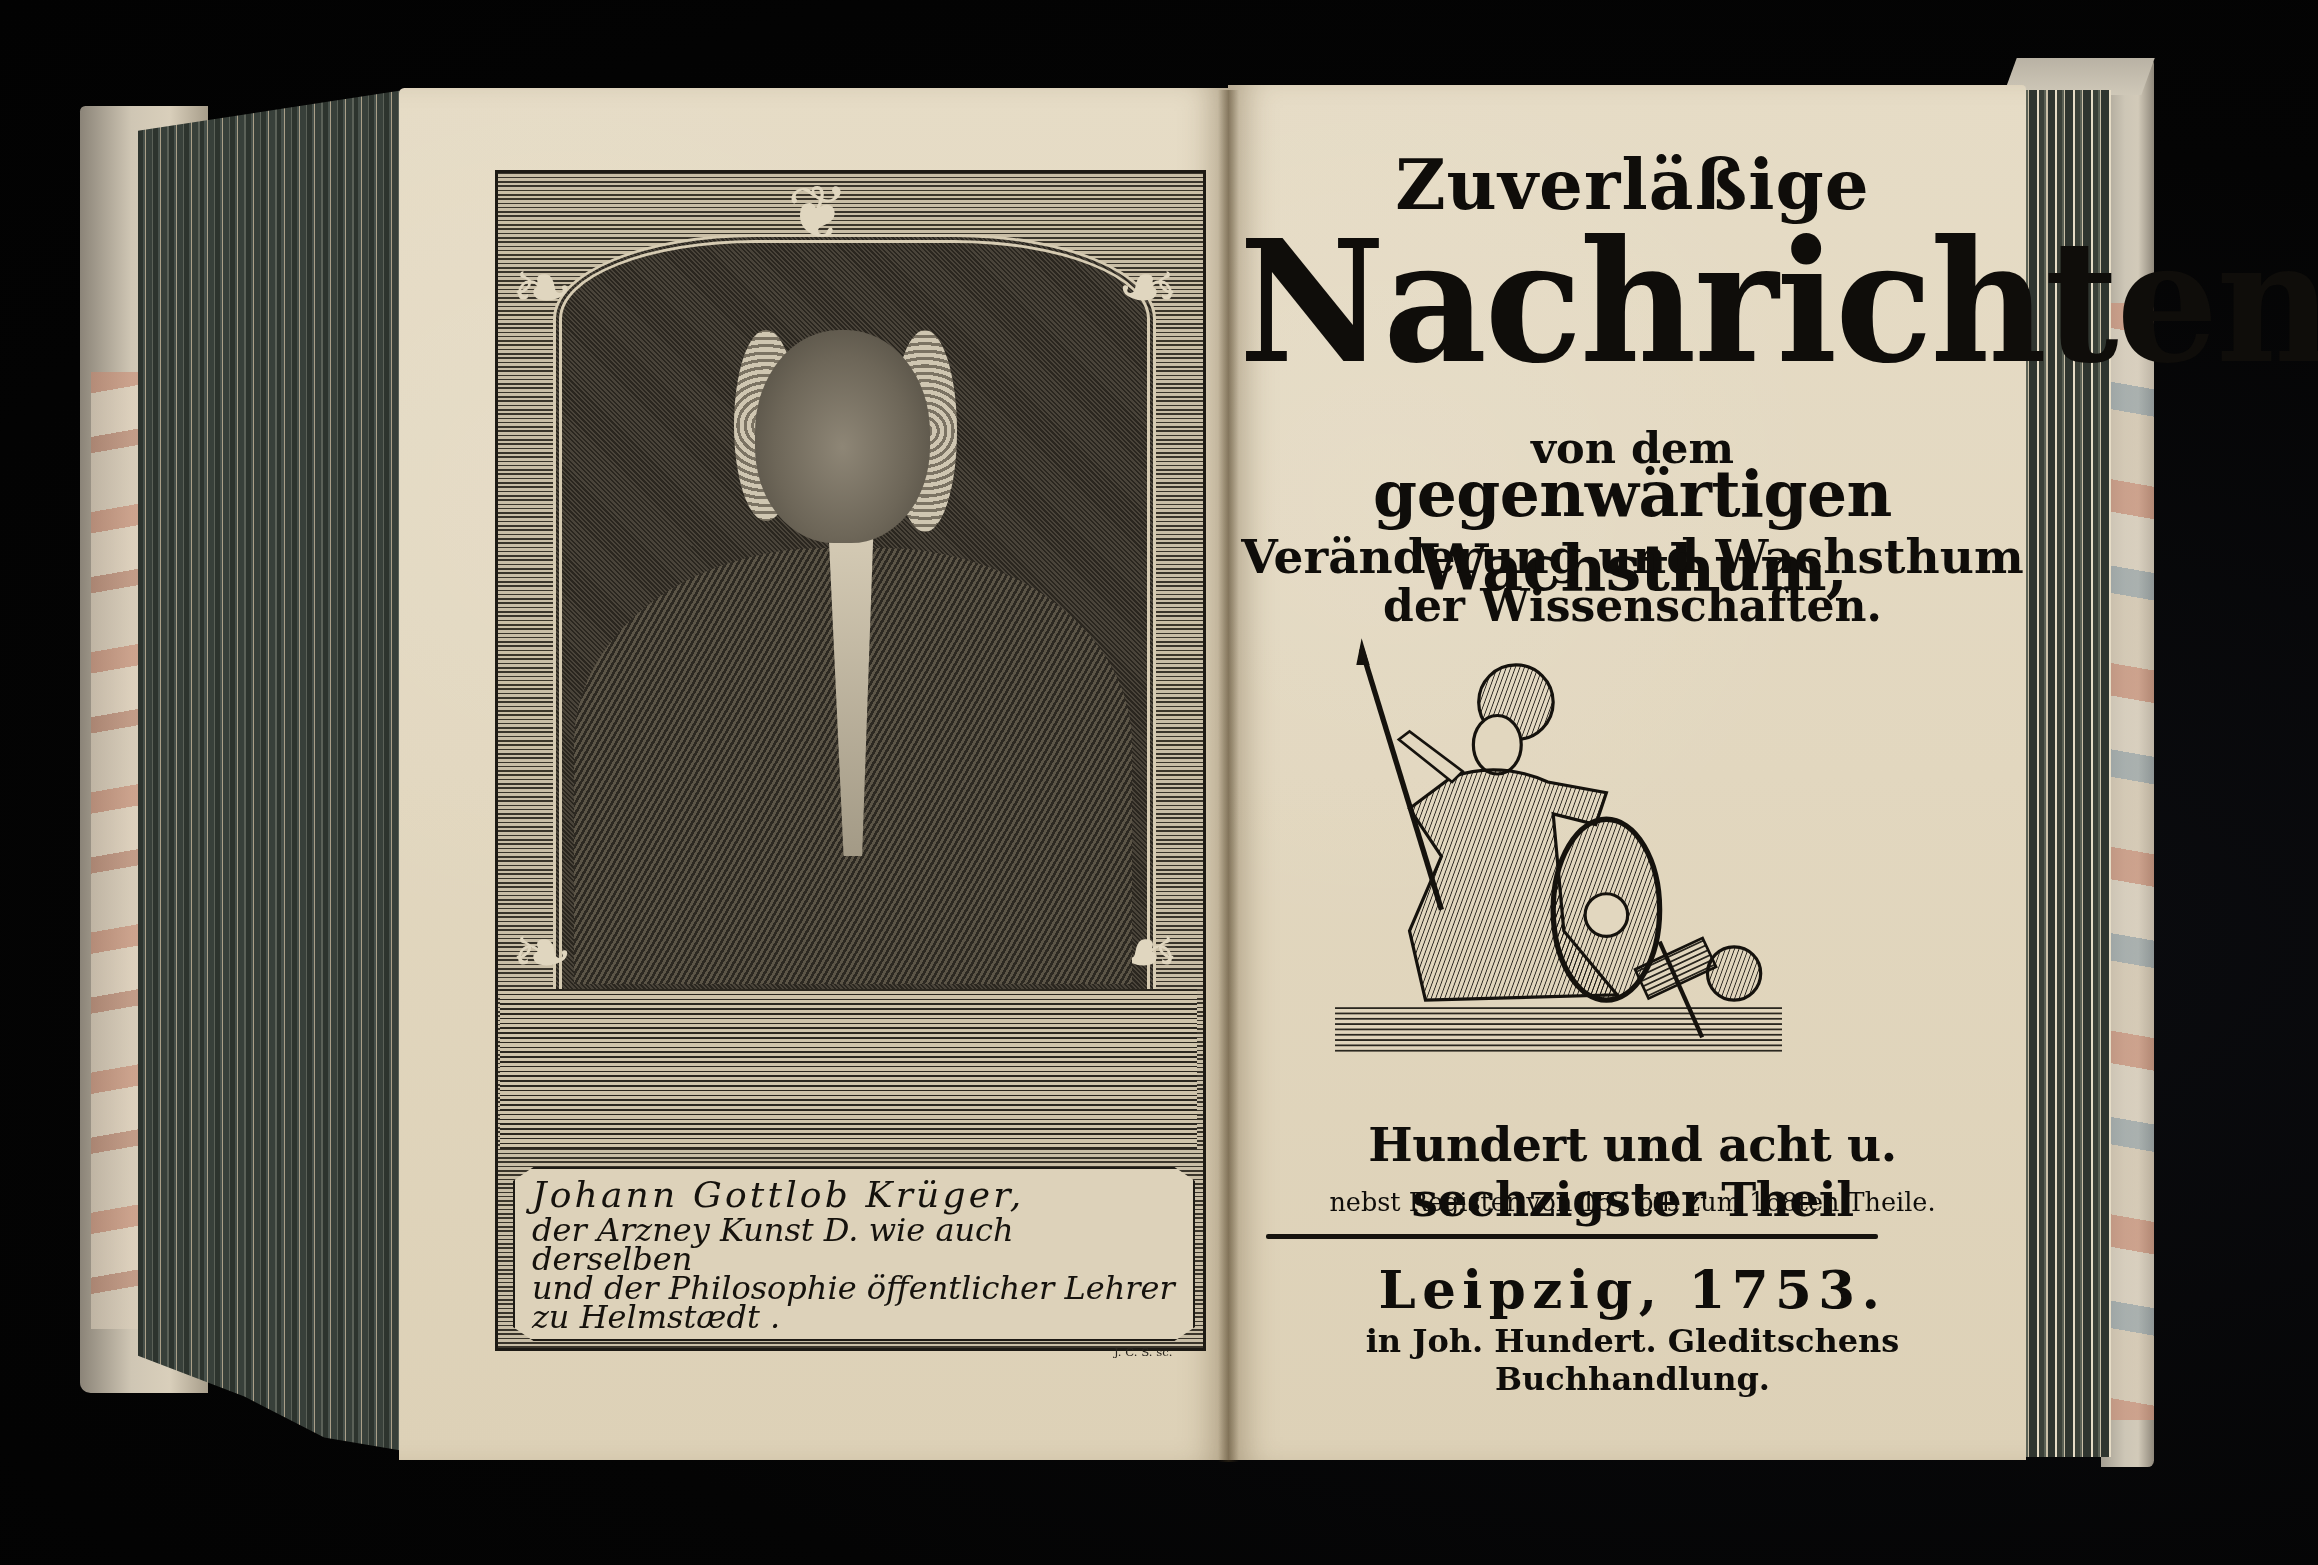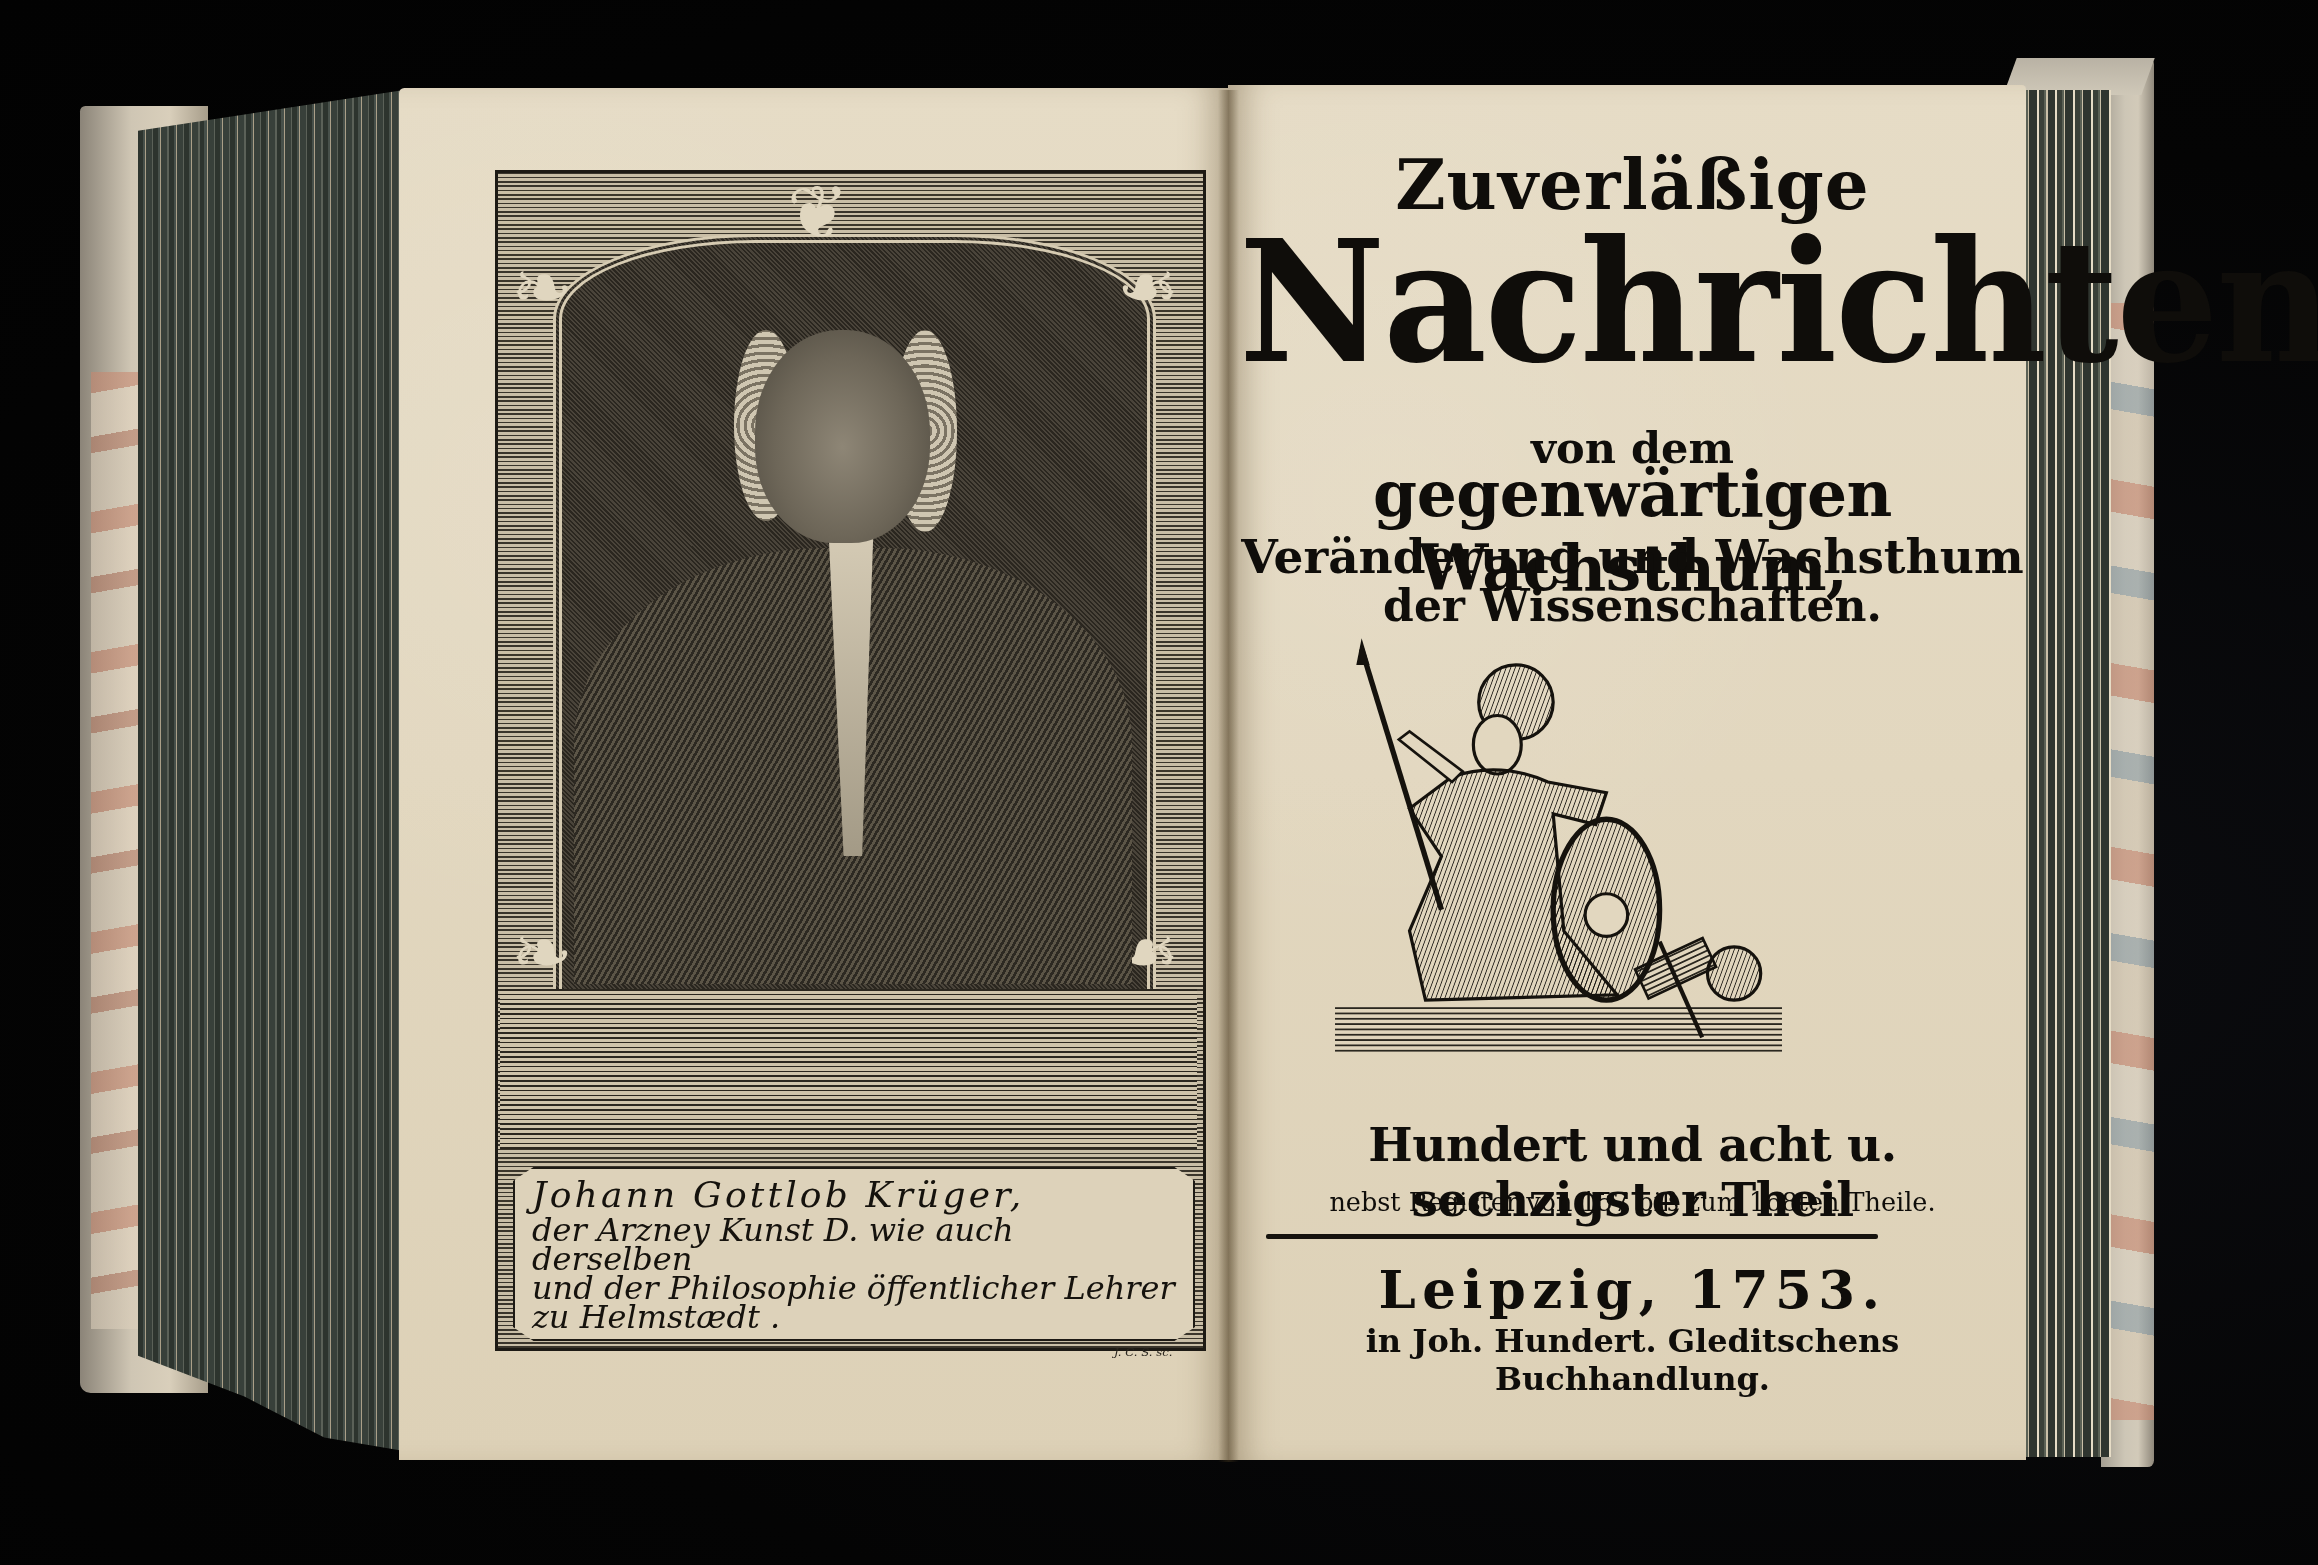--- a/index.html
+++ b/index.html
@@ -62,7 +62,7 @@
       font-family:"DejaVu Serif", serif;font-style:italic;}
   .cart-l1{font-size:36px;letter-spacing:3.2px;line-height:43px;}
   .cart-l2{font-size:32px;line-height:29px;}
-  .engraver{left:1114px;top:1345px;font-size:11.7px;font-style:italic;color:#2a261f;}
+  .engraver{left:1114px;top:1345px;font-size:11.7px;color:#2a261f;}
   
   .tp{left:1239px;width:787px;text-align:center;color:#0f0d0a;font-family:"DejaVu Serif", serif;font-weight:bold;}
   .t1{top:144px;font-size:69px;letter-spacing:1.1px;}

